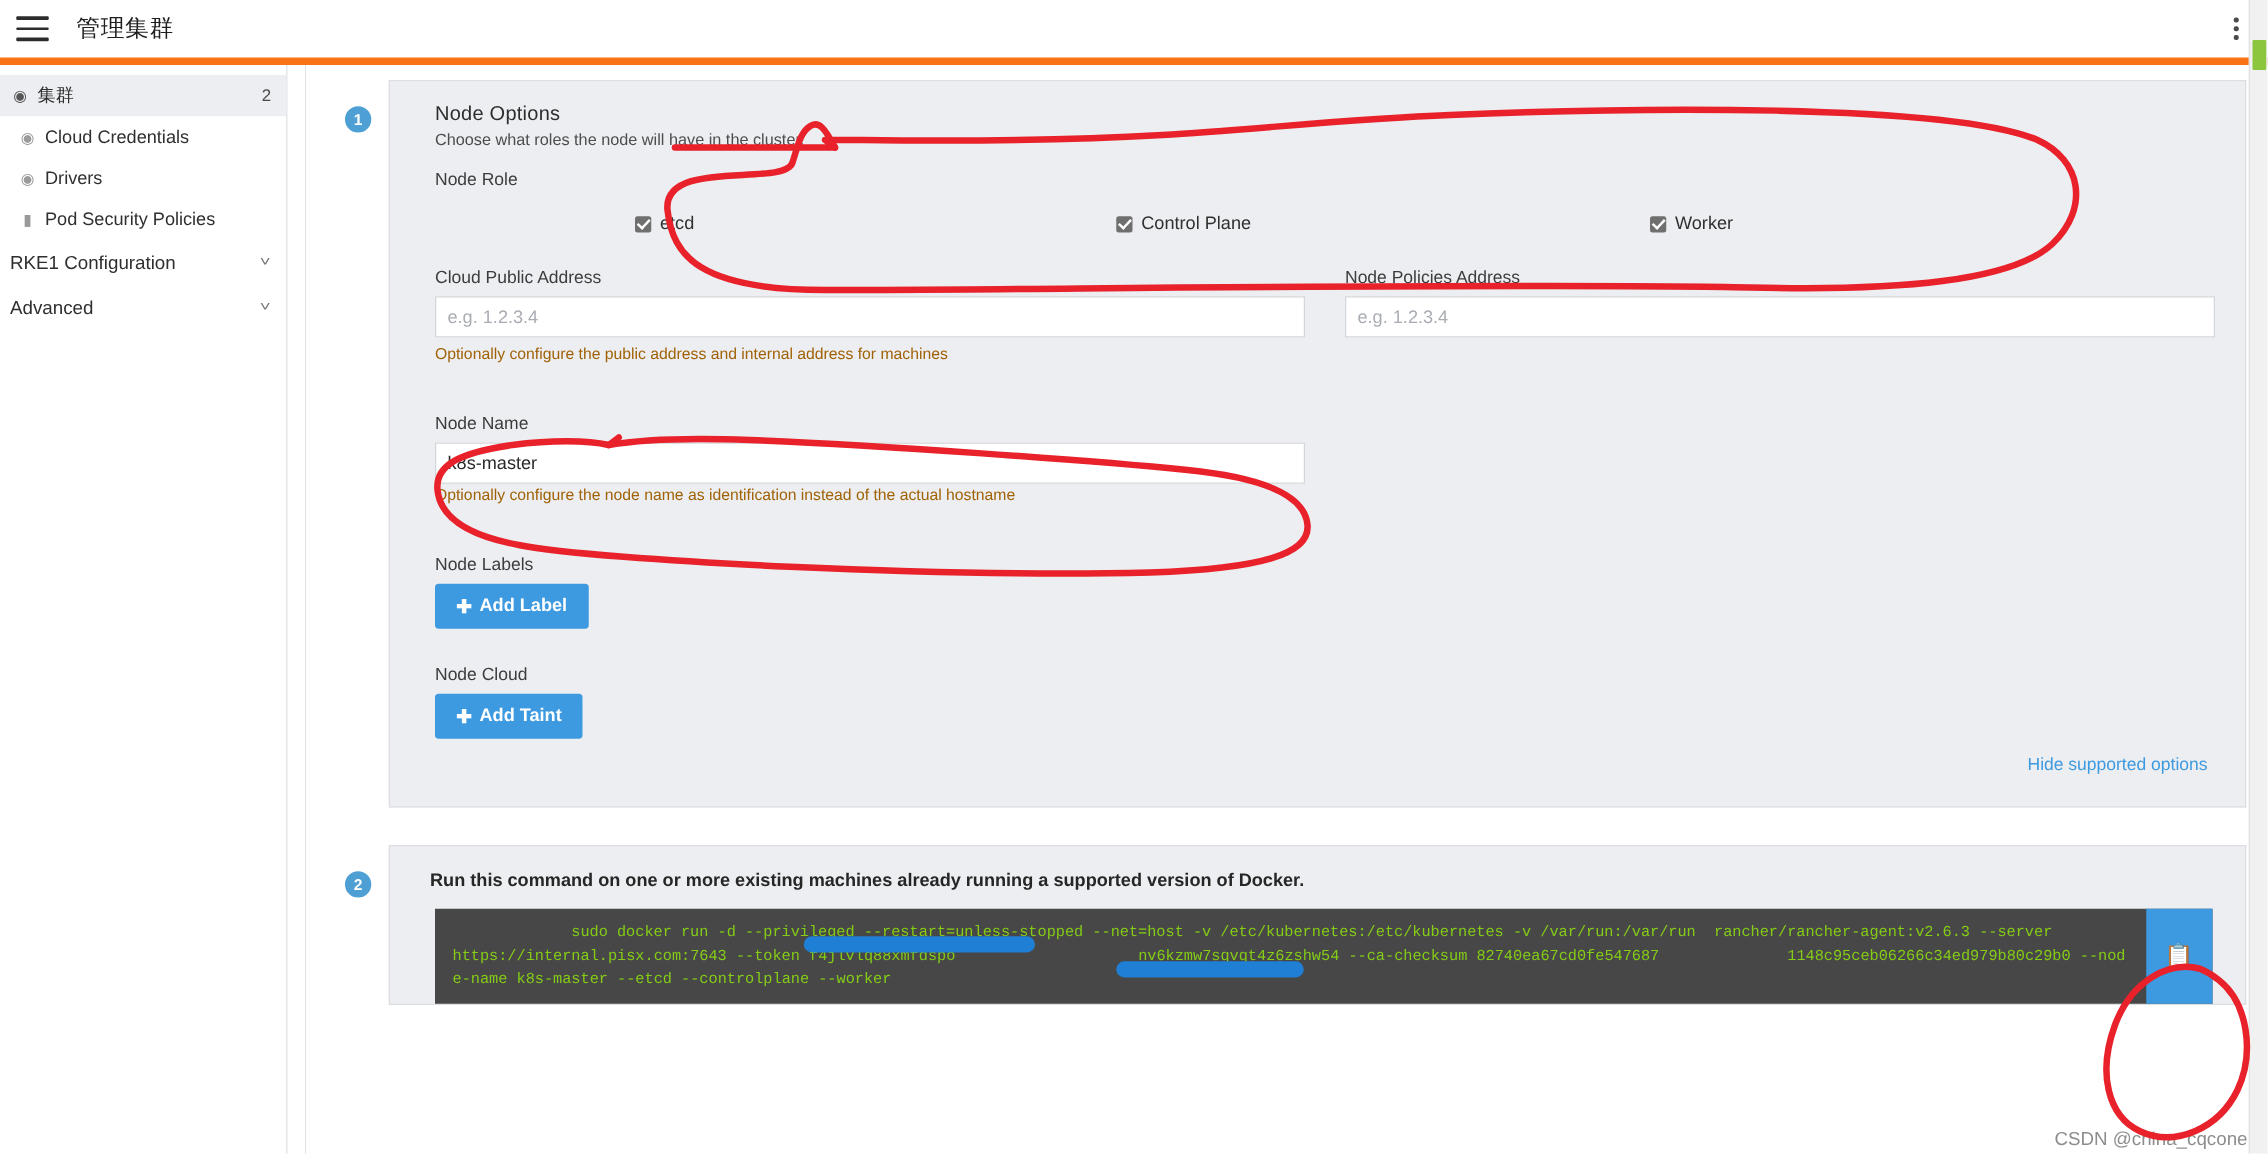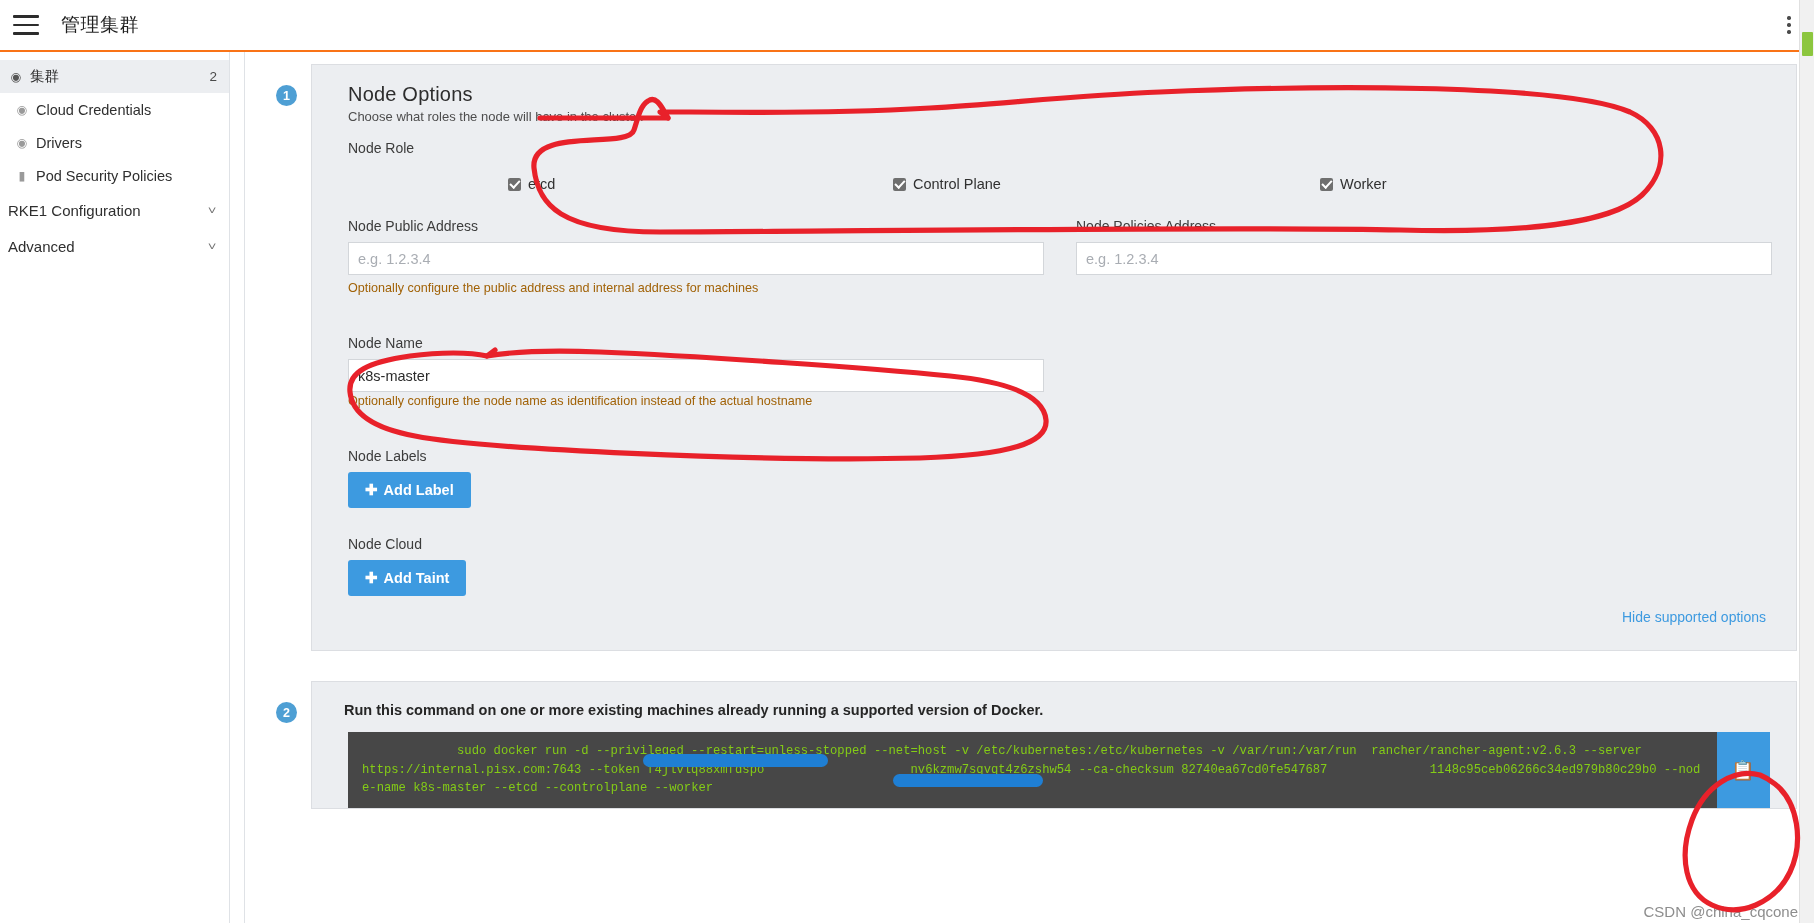--- a/index.html
+++ b/index.html
@@ -23,7 +23,7 @@
     width: 1814px;
     height: 52px;
     background: #ffffff;
-    border-bottom: 2px solid #f97316;
+    border-bottom: 6px solid #f97316;
     display: flex;
     align-items: center;
     box-sizing: border-box;

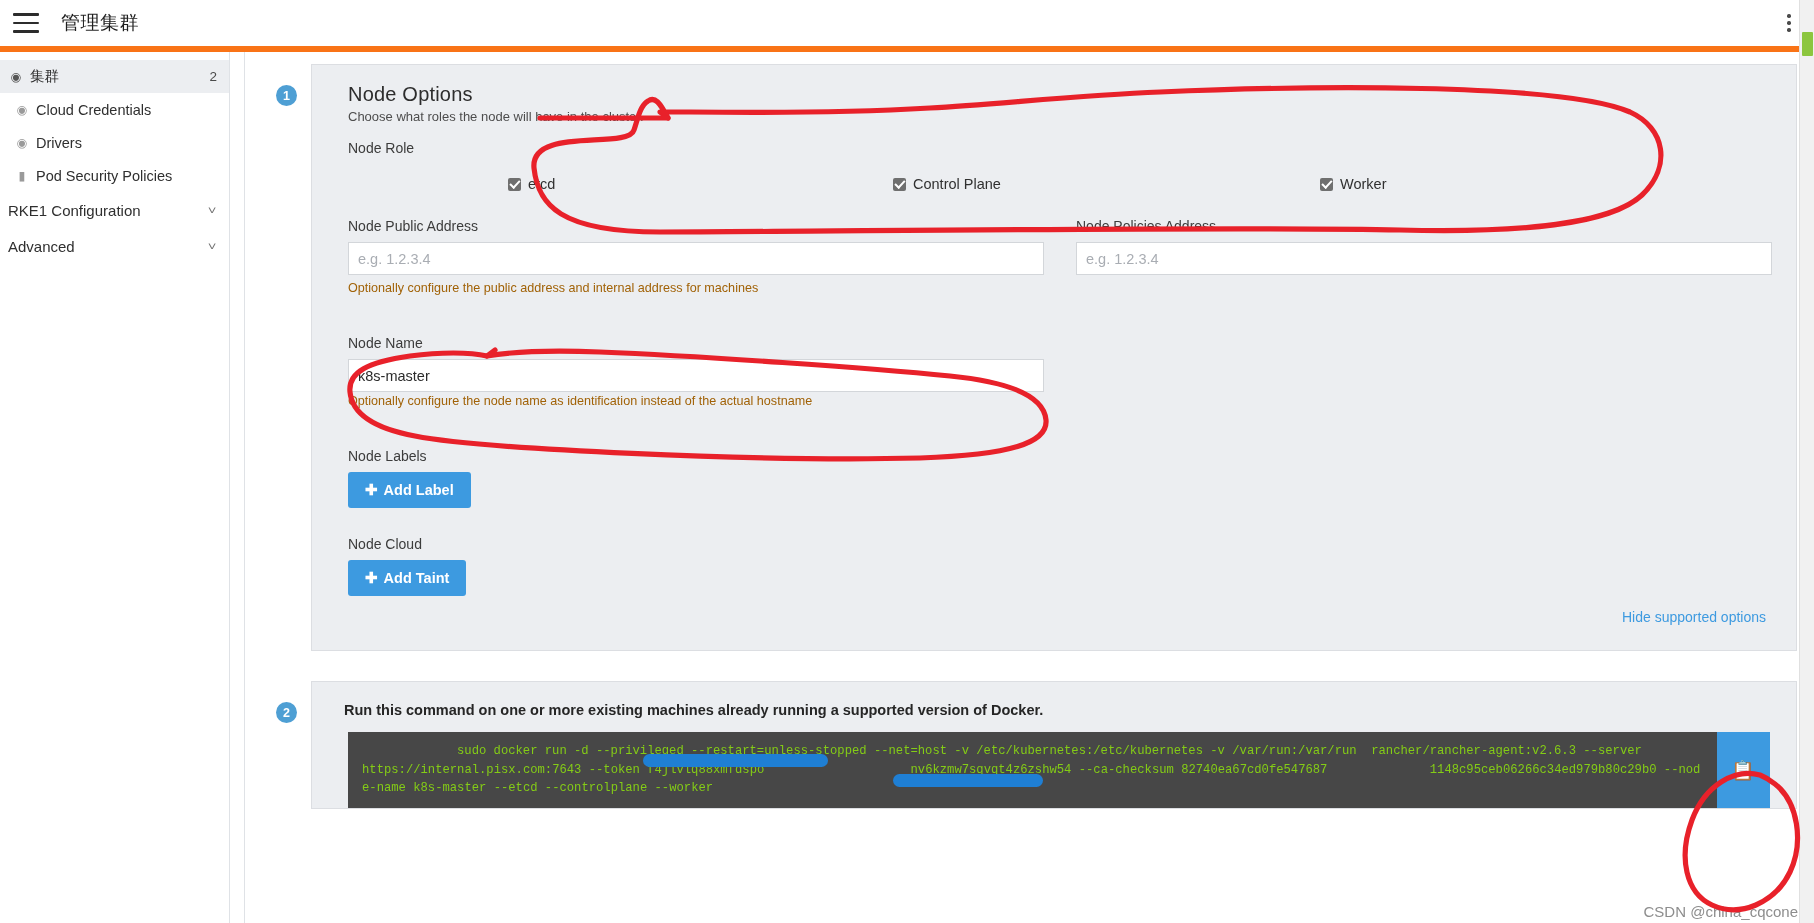--- a/index.html
+++ b/index.html
@@ -177,7 +177,7 @@
   .panel-inner { padding: 18px 24px 20px 36px; }
 
   h2.section-title {
-    font-size: 20px;
+    font-size: 16px;
     font-weight: 400;
     color: #2d2d2d;
     margin: 0 0 3px 0;

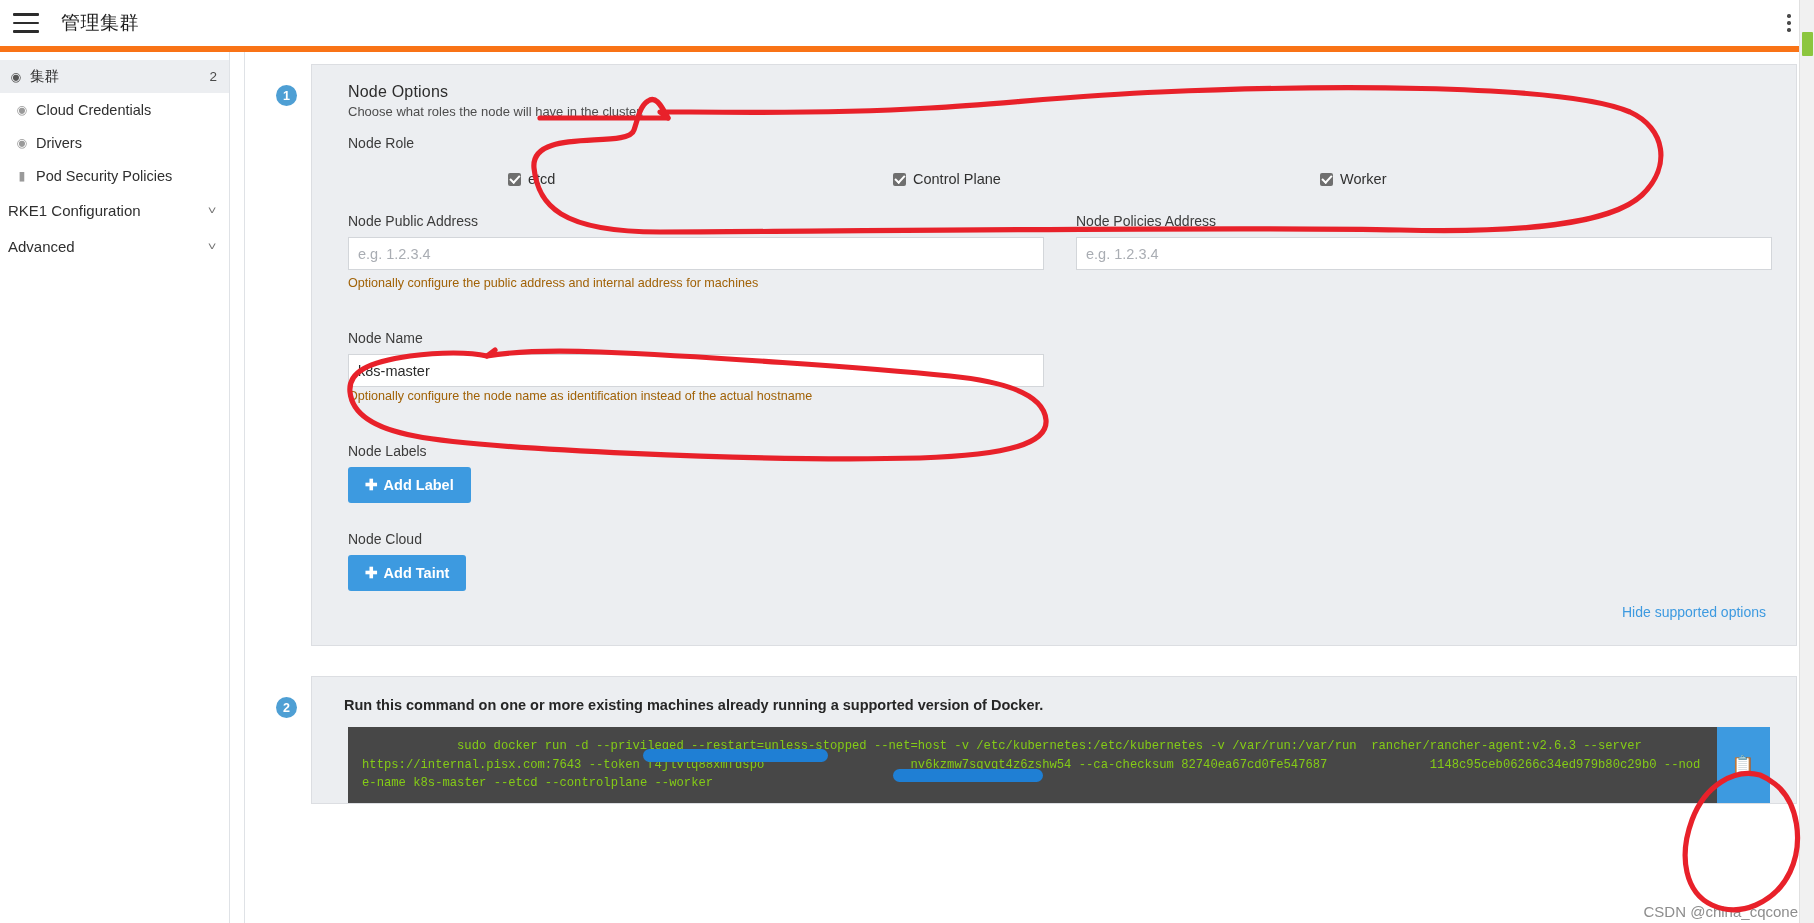--- a/index.html
+++ b/index.html
@@ -468,7 +468,7 @@
 
         <div class="two-col">
           <div class="col">
-            <div class="field-label">Node Public Address</div>
+            <div class="field-label">Cloud Public Address</div>
             <input class="txt-input" type="text" placeholder="e.g. 1.2.3.4" style="">
           </div>
           <div class="col">

